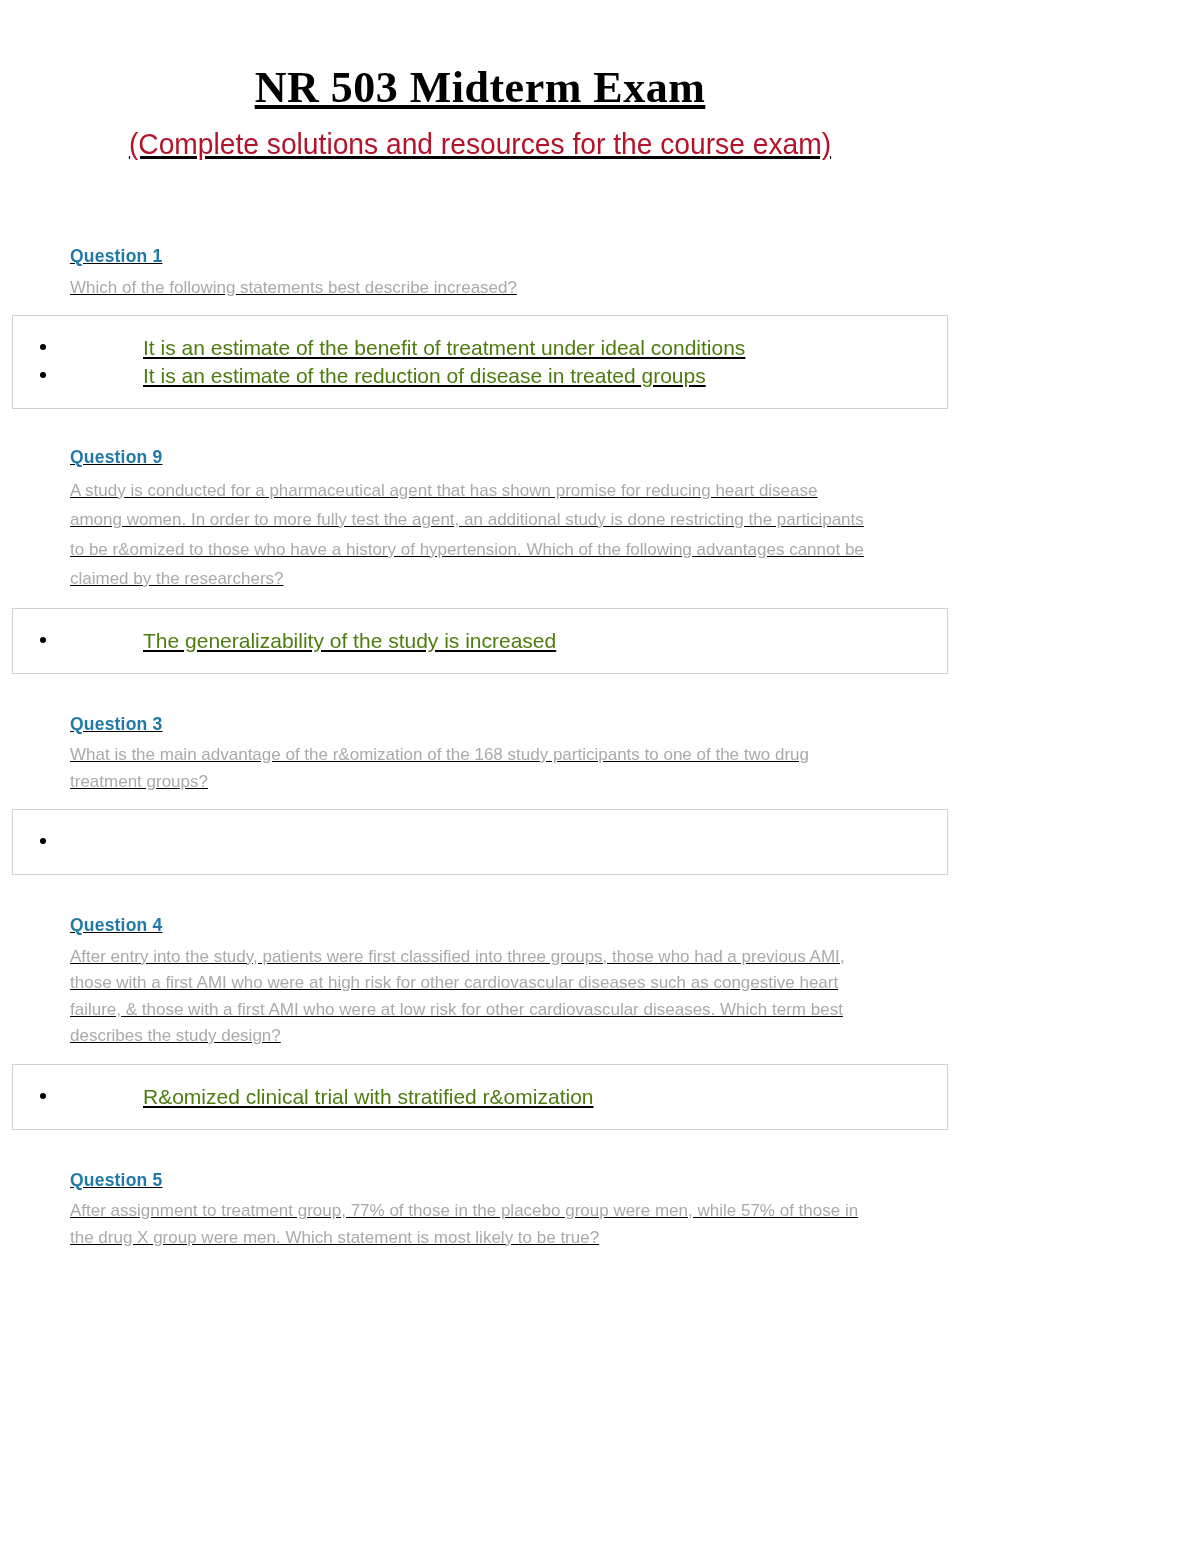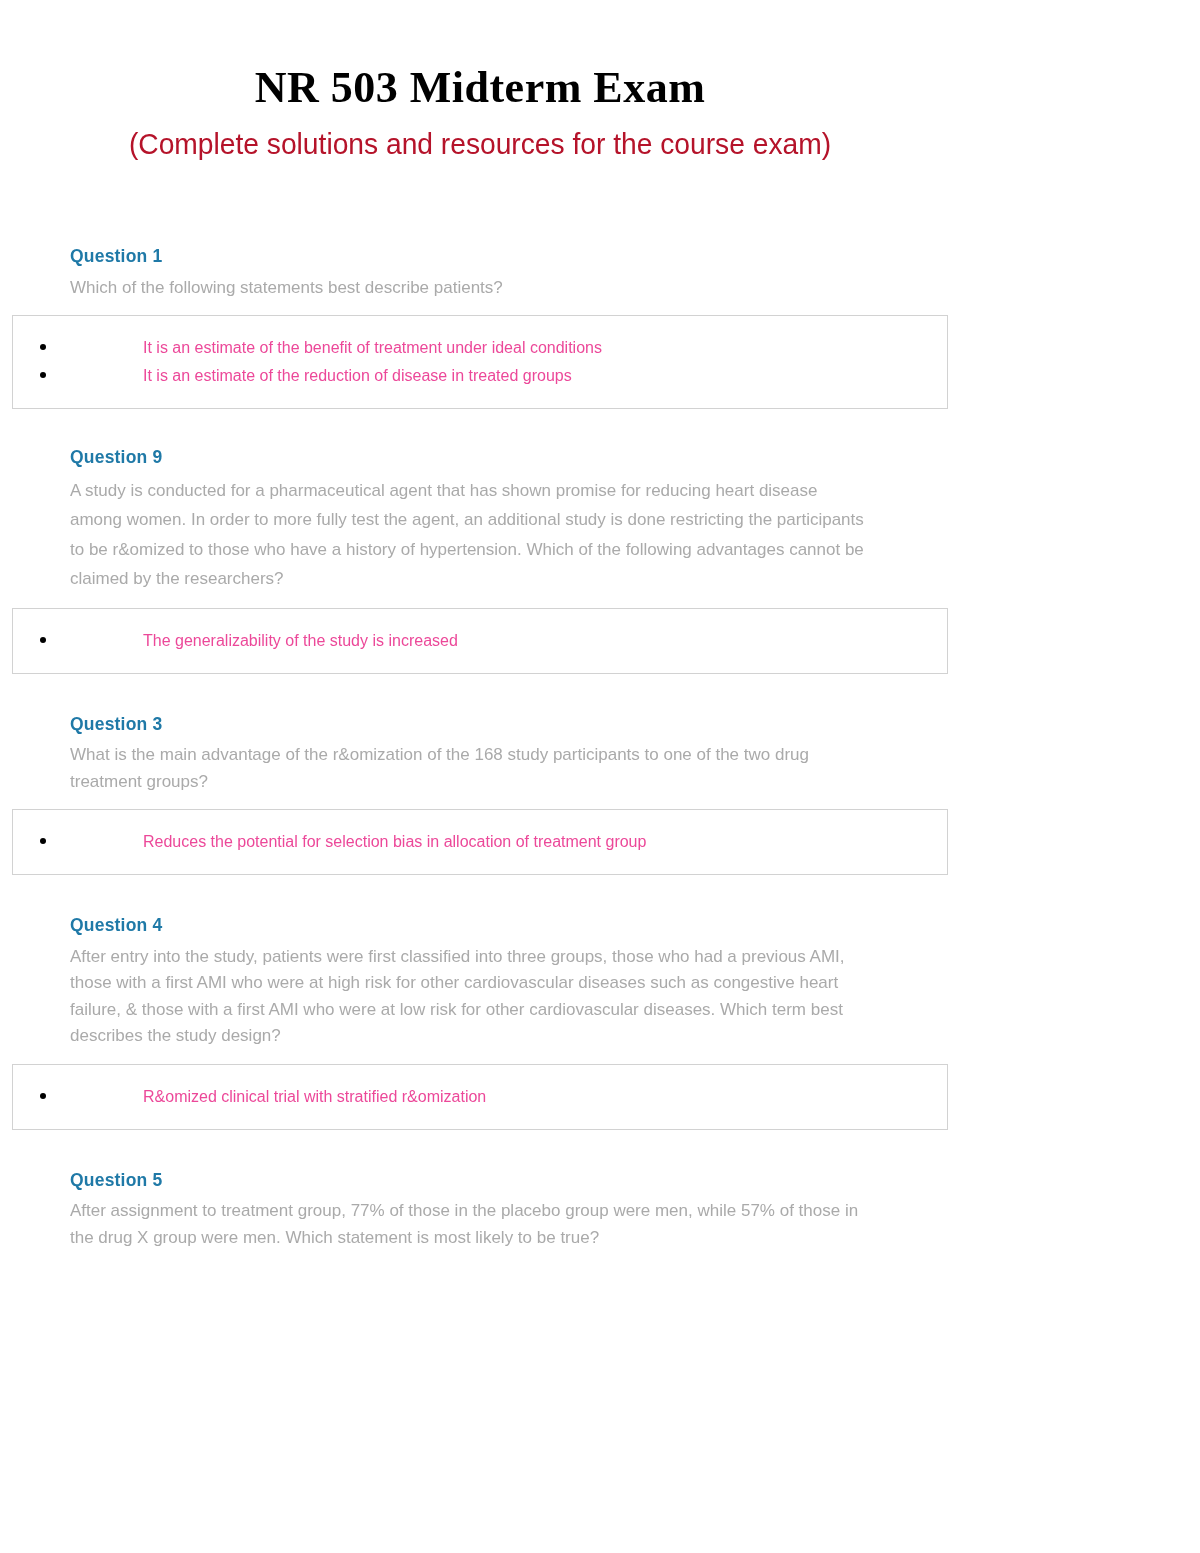--- a/index.html
+++ b/index.html
@@ -22,6 +22,7 @@
     box-sizing: border-box;
     position: relative;
     background: #fff;
+    text-decoration: underline;
   }
 
   

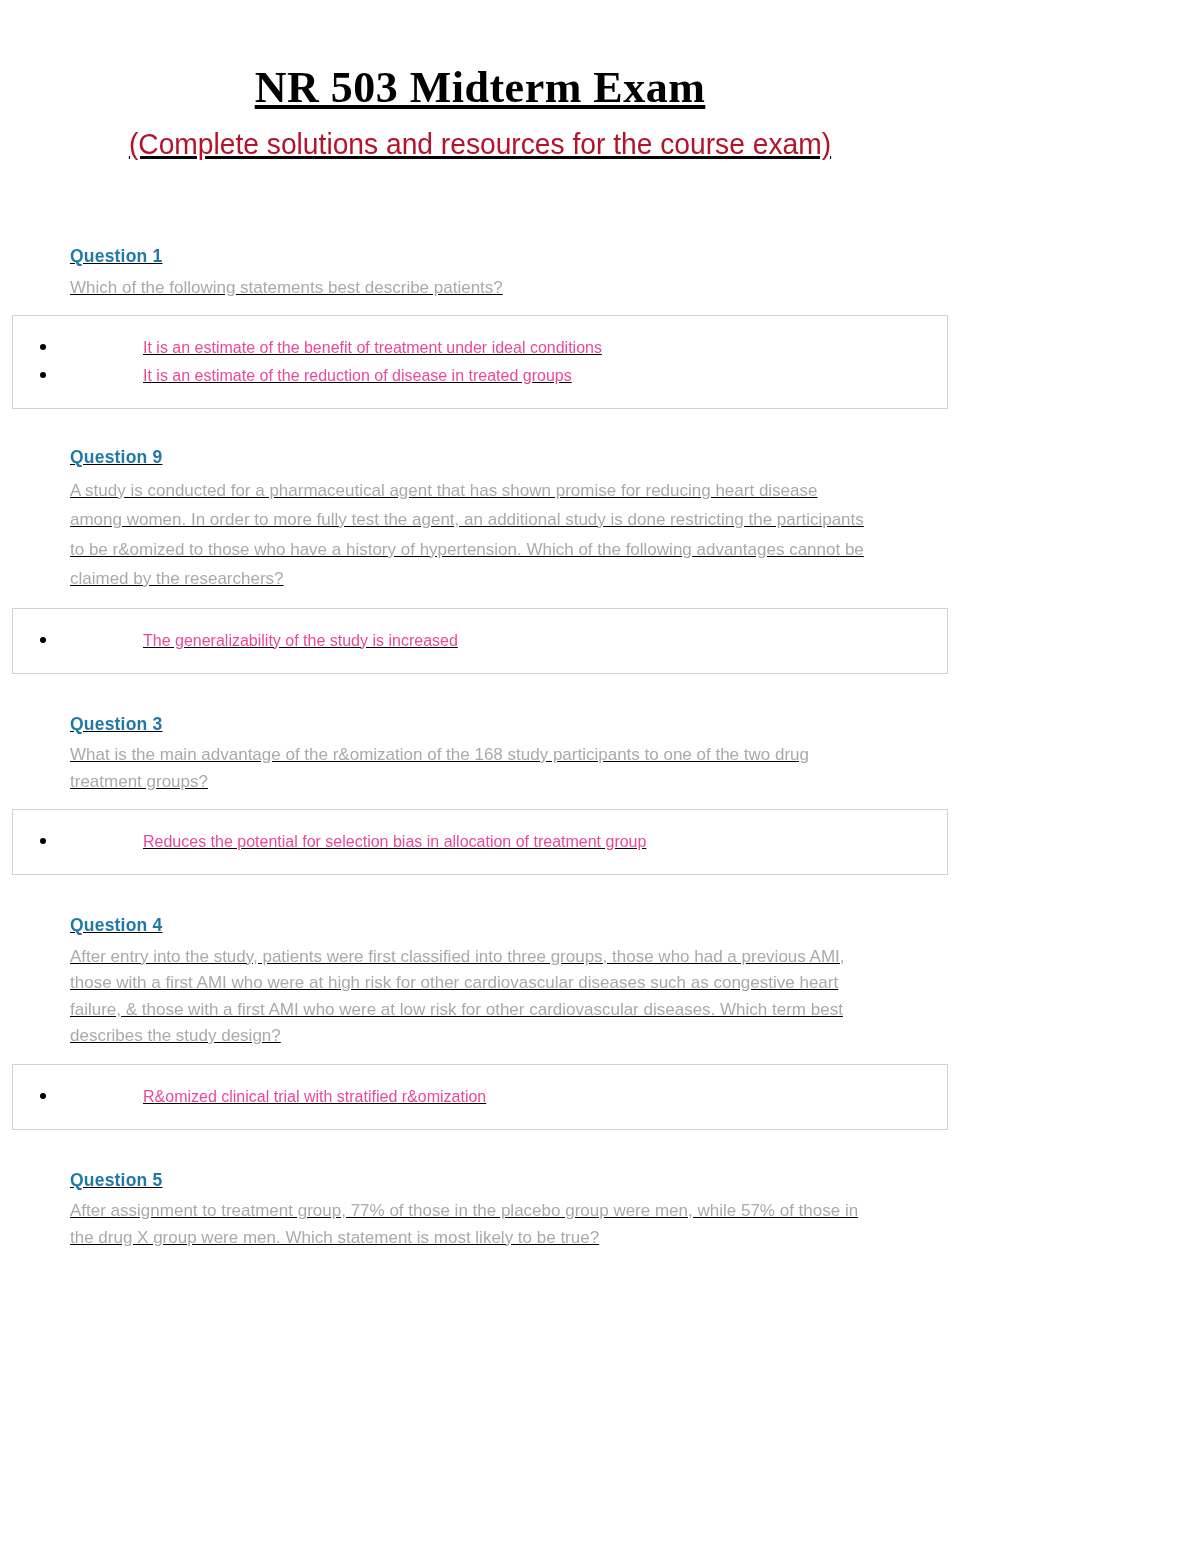--- a/index.html
+++ b/index.html
@@ -131,7 +131,7 @@
 
     <div class="qblock">
       <div class="q-label">Question 1</div>
-      <div class="q-text tight">Which of the following statements best describe patients?</div>
+      <div class="q-text tight">Which of the following statements best describe increased?</div>
       <div class="answer-box">
         <div class="answer-row">
           <span class="bullet"><span class="bullet-dot"></span></span>

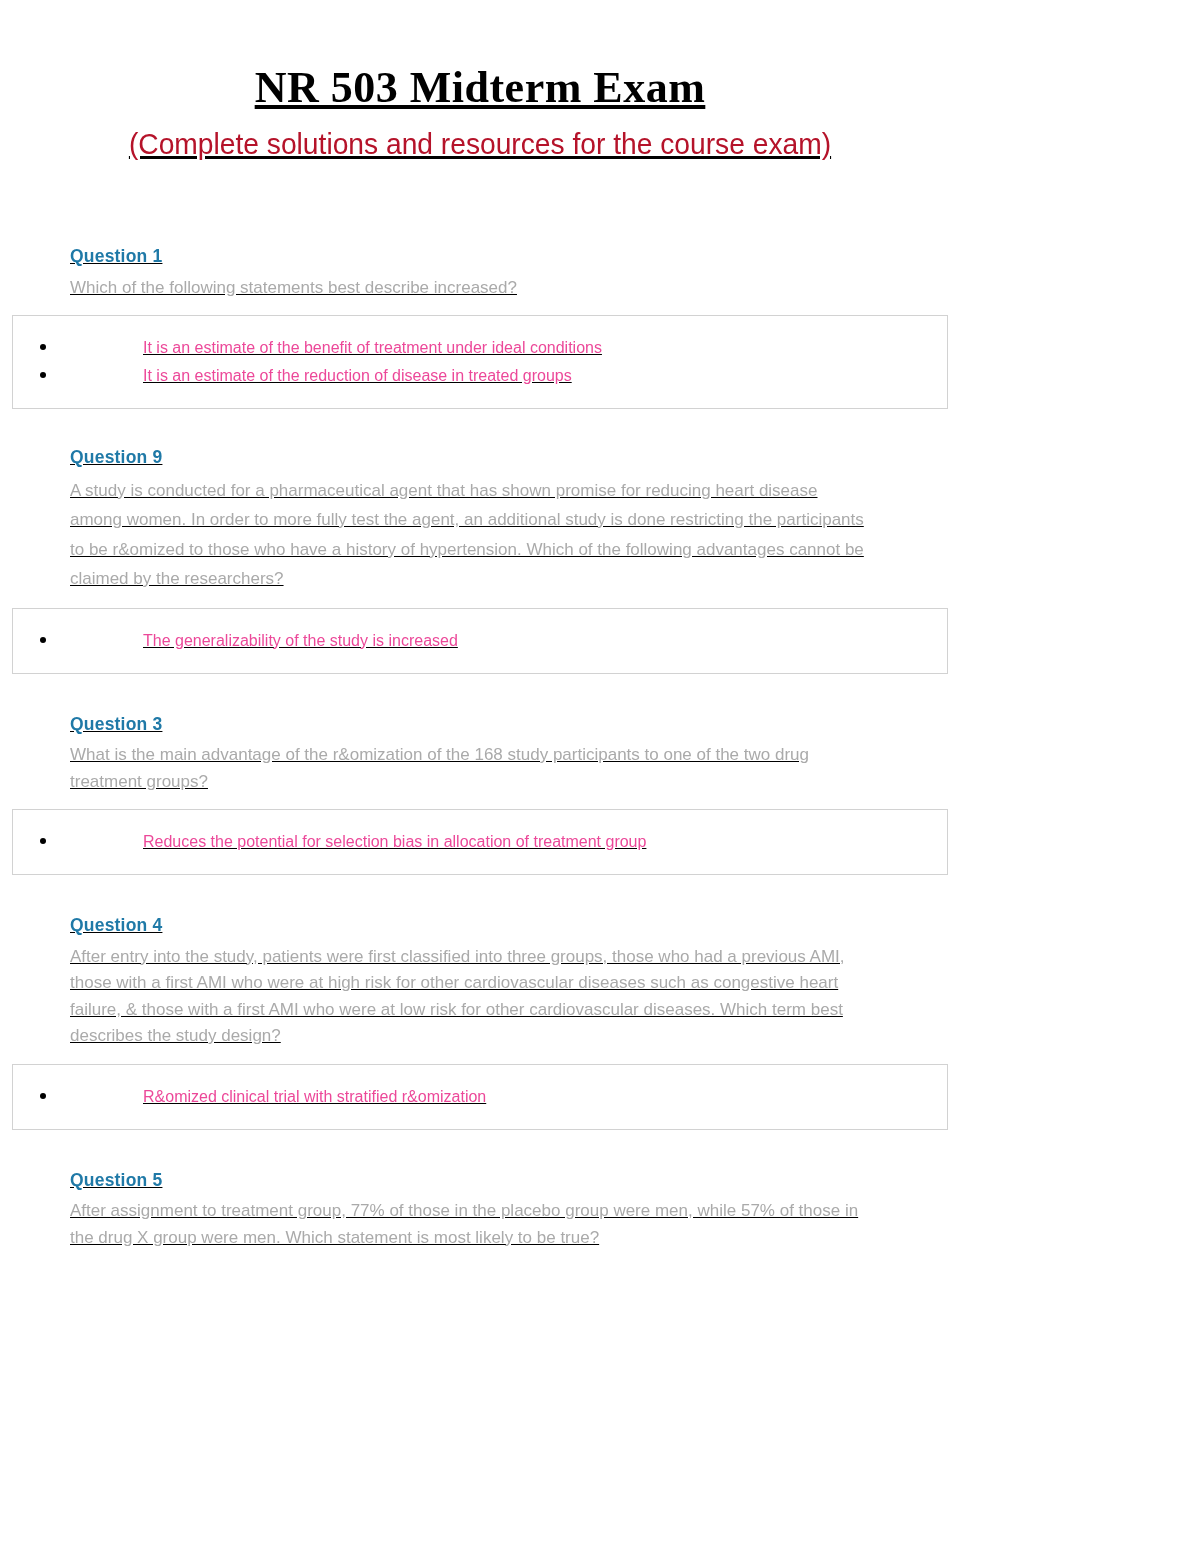--- a/index.html
+++ b/index.html
@@ -109,8 +109,8 @@
     vertical-align: 3px;
   }
   .answer-text {
-    color: #ec4899;
-    font-size: 16px;
+    color: #4d7c0f;
+    font-size: 21px;
     line-height: 28px;
     flex: 1 1 auto;
   }

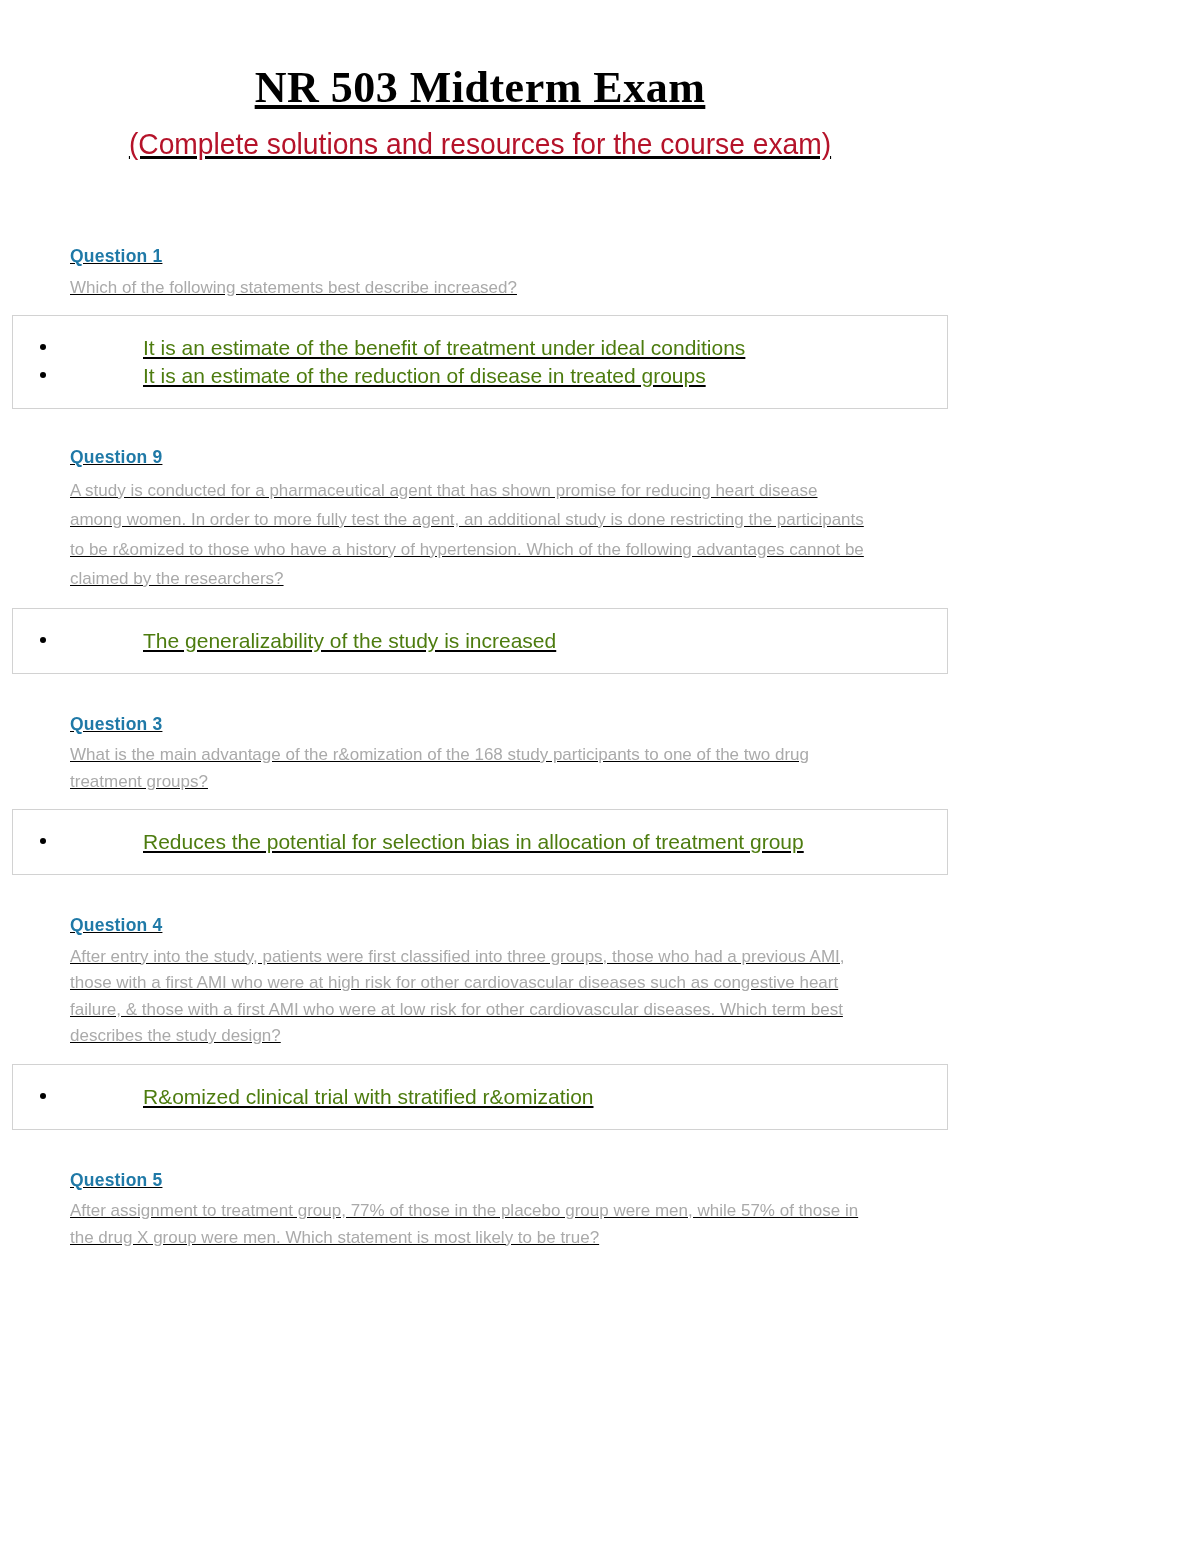--- a/index.html
+++ b/index.html
@@ -165,7 +165,6 @@
       <div class="answer-box">
         <div class="answer-row">
           <span class="bullet"><span class="bullet-dot"></span></span>
-          <span class="answer-text">Reduces the potential for selection bias in allocation of treatment group</span>
         </div>
       </div>
     </div>

